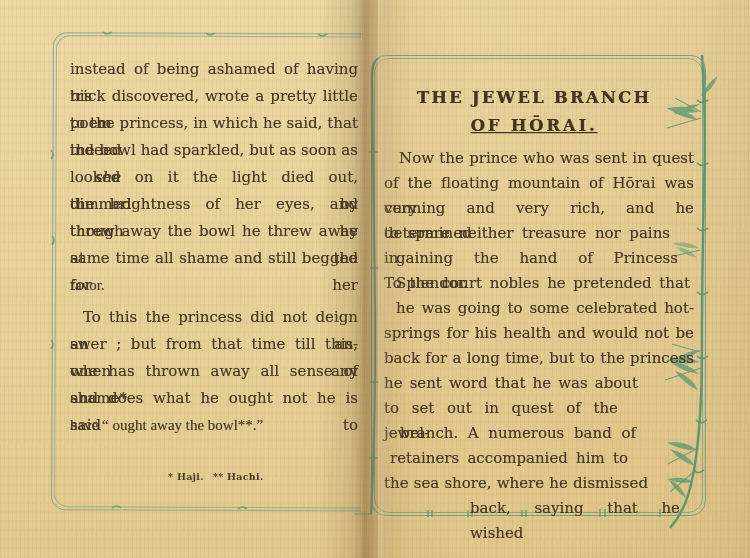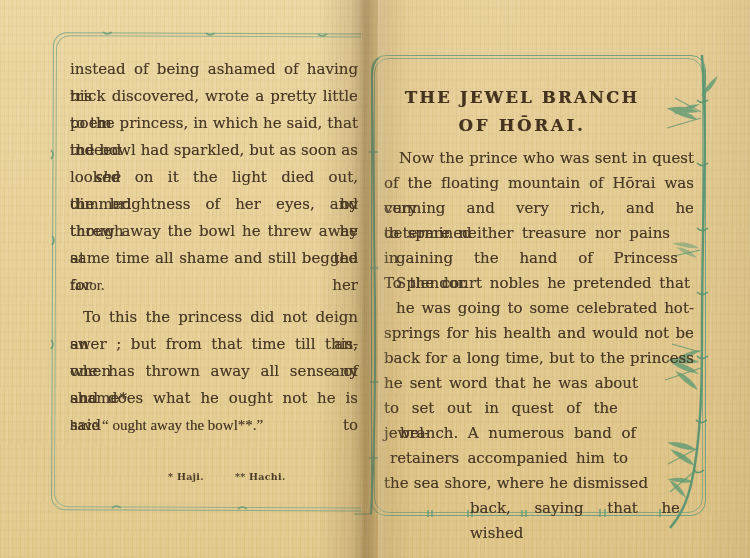--- a/index.html
+++ b/index.html
@@ -39,7 +39,7 @@
   .nl{text-align:left;font-family:Liberation Serif, serif;}
   .em{font-style:italic;margin-left:25px;}
   .p2gap{margin-top:5px;}
-  .story-title{position:absolute;left:372px;top:88px;width:300px;text-align:center;
+  .story-title{position:absolute;left:384px;top:88px;width:300px;text-align:center;
     color:#453320;font-weight:bold;font-size:16.5px;letter-spacing:2.2px;
     text-shadow:.4px .4px 0 rgba(69,51,32,.6);}
   .story-title .t2{margin-top:9px;letter-spacing:2.8px;}

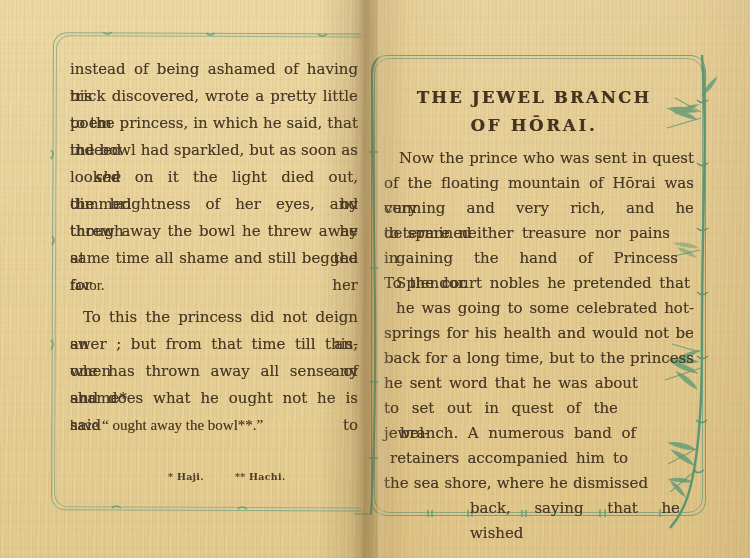--- a/index.html
+++ b/index.html
@@ -42,7 +42,7 @@
   .story-title{position:absolute;left:384px;top:88px;width:300px;text-align:center;
     color:#453320;font-weight:bold;font-size:16.5px;letter-spacing:2.2px;
     text-shadow:.4px .4px 0 rgba(69,51,32,.6);}
-  .story-title .t2{margin-top:9px;letter-spacing:2.8px;}
+  .story-title .t2{margin-top:9px;letter-spacing:2.8px;text-decoration:underline;}
   .footnotes{position:absolute;left:168px;top:471px;display:flex;gap:31px;
     font-size:9.5px;font-weight:bold;color:#4a3a27;letter-spacing:.3px;}
   svg.decor{position:absolute;left:0;top:0;}

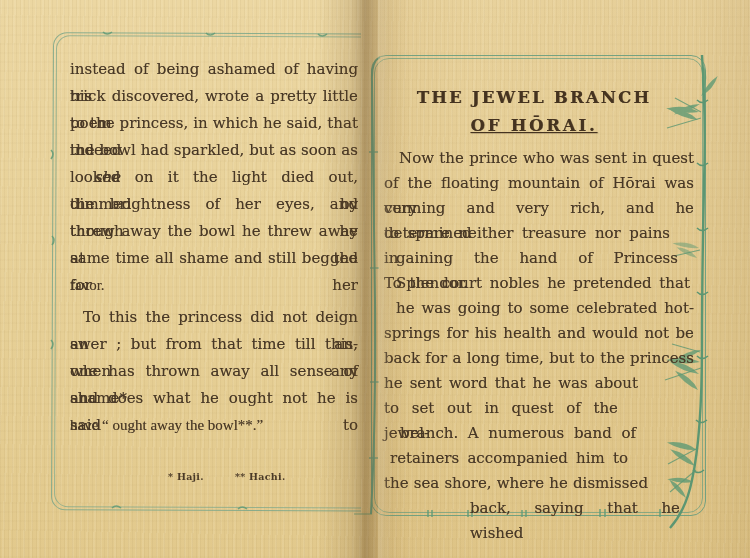--- a/index.html
+++ b/index.html
@@ -43,7 +43,7 @@
     color:#453320;font-weight:bold;font-size:16.5px;letter-spacing:2.2px;
     text-shadow:.4px .4px 0 rgba(69,51,32,.6);}
   .story-title .t2{margin-top:9px;letter-spacing:2.8px;text-decoration:underline;}
-  .footnotes{position:absolute;left:168px;top:471px;display:flex;gap:31px;
+  .footnotes{position:absolute;left:168px;top:471px;display:flex;gap:9px;
     font-size:9.5px;font-weight:bold;color:#4a3a27;letter-spacing:.3px;}
   svg.decor{position:absolute;left:0;top:0;}
 </style>

